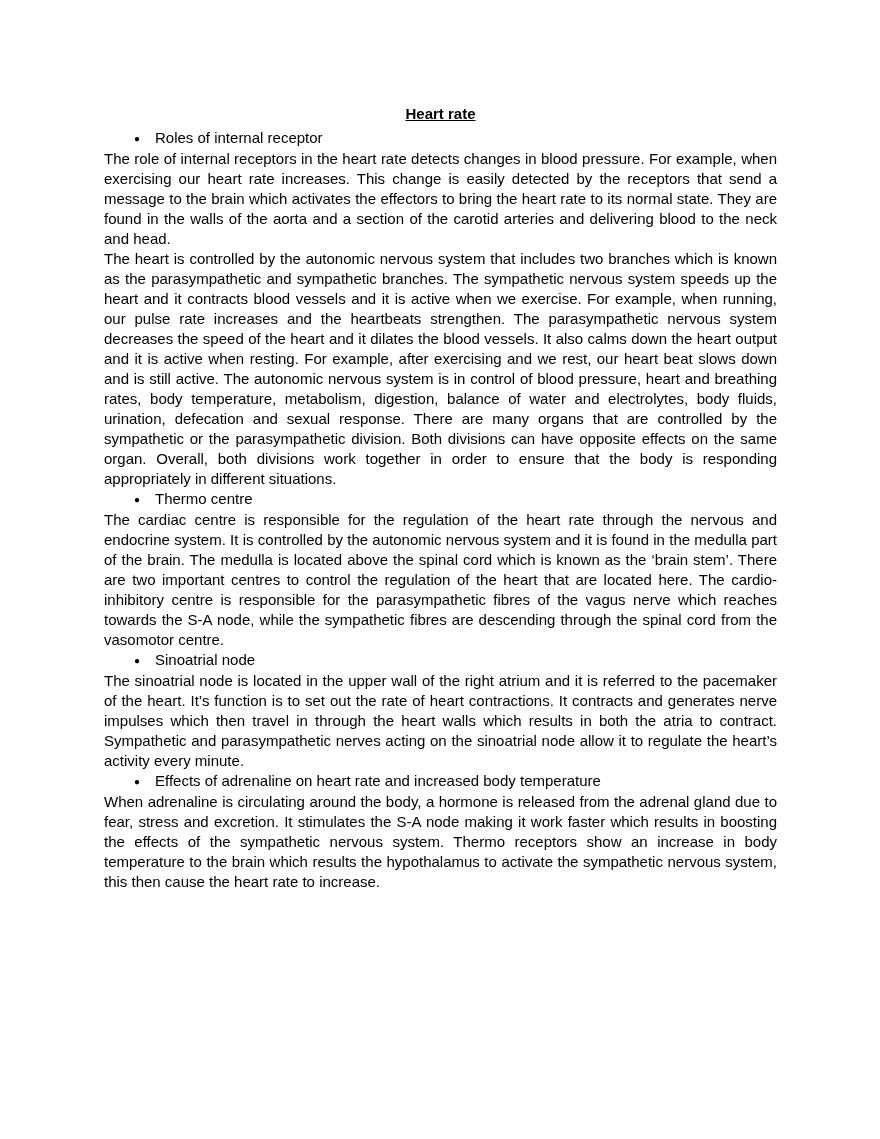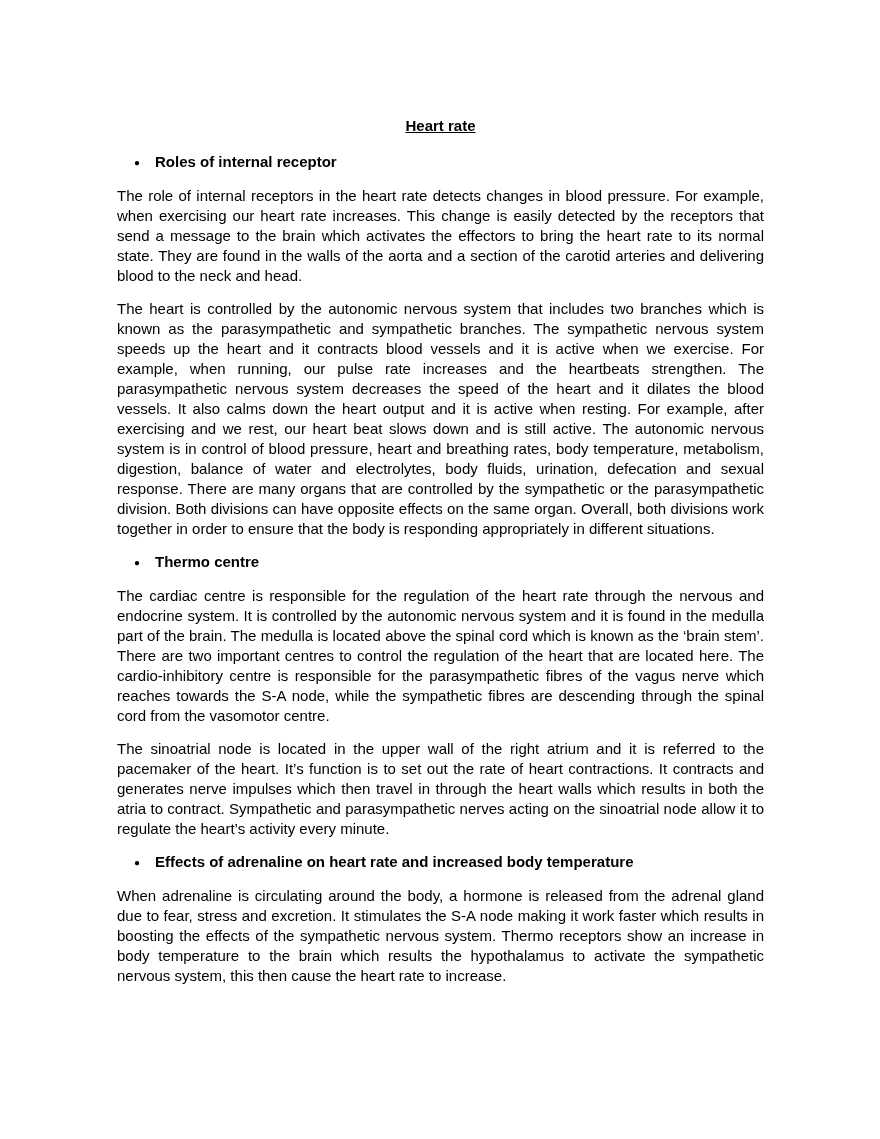--- a/index.html
+++ b/index.html
@@ -21,7 +21,7 @@
     overflow: hidden;
   }
   .doc-heading {
-    margin: 16px;
+    margin: 4px;
     font-size: 15px;
     font-weight: bold;
     line-height: 20px;

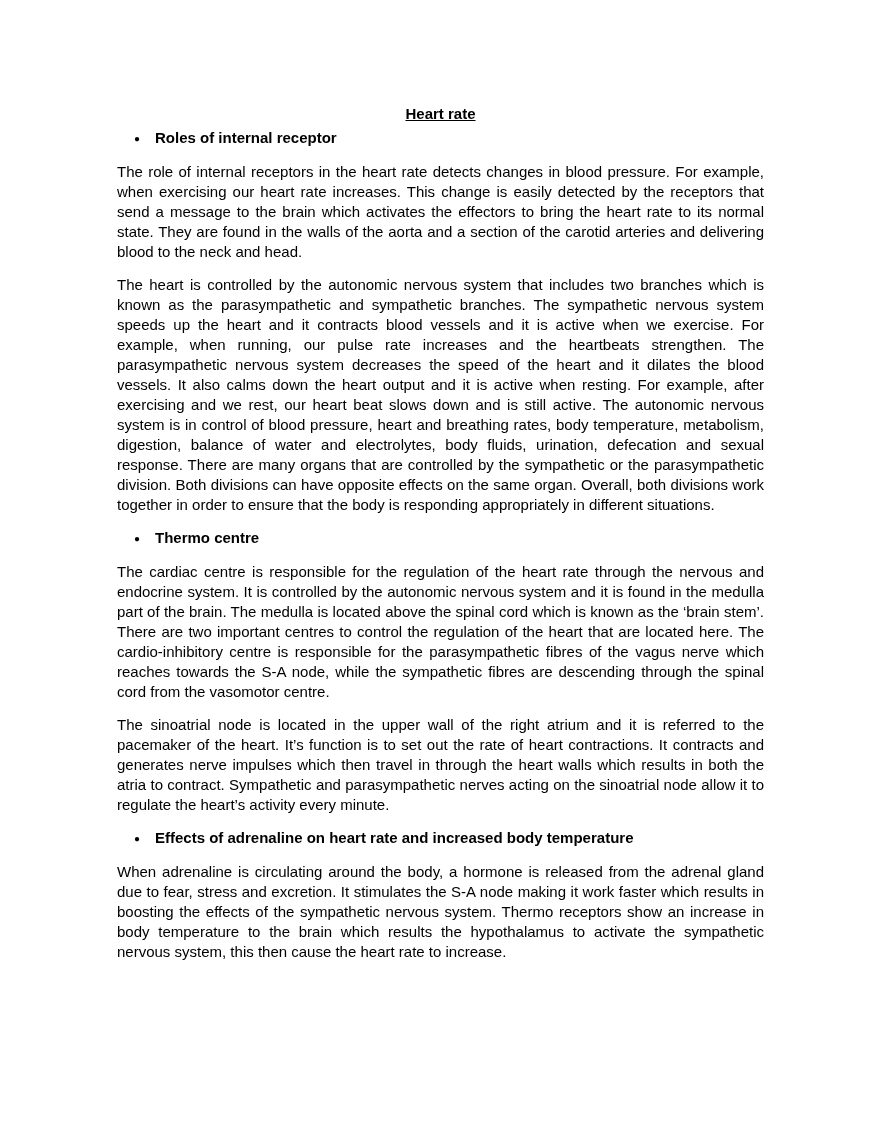--- a/index.html
+++ b/index.html
@@ -33,7 +33,7 @@
   .bullet-line {
     margin: 0;
     padding-left: 30px;
-    font-weight: bold;
+    font-weight: normal;
     line-height: 20px;
   }
   .bullet {

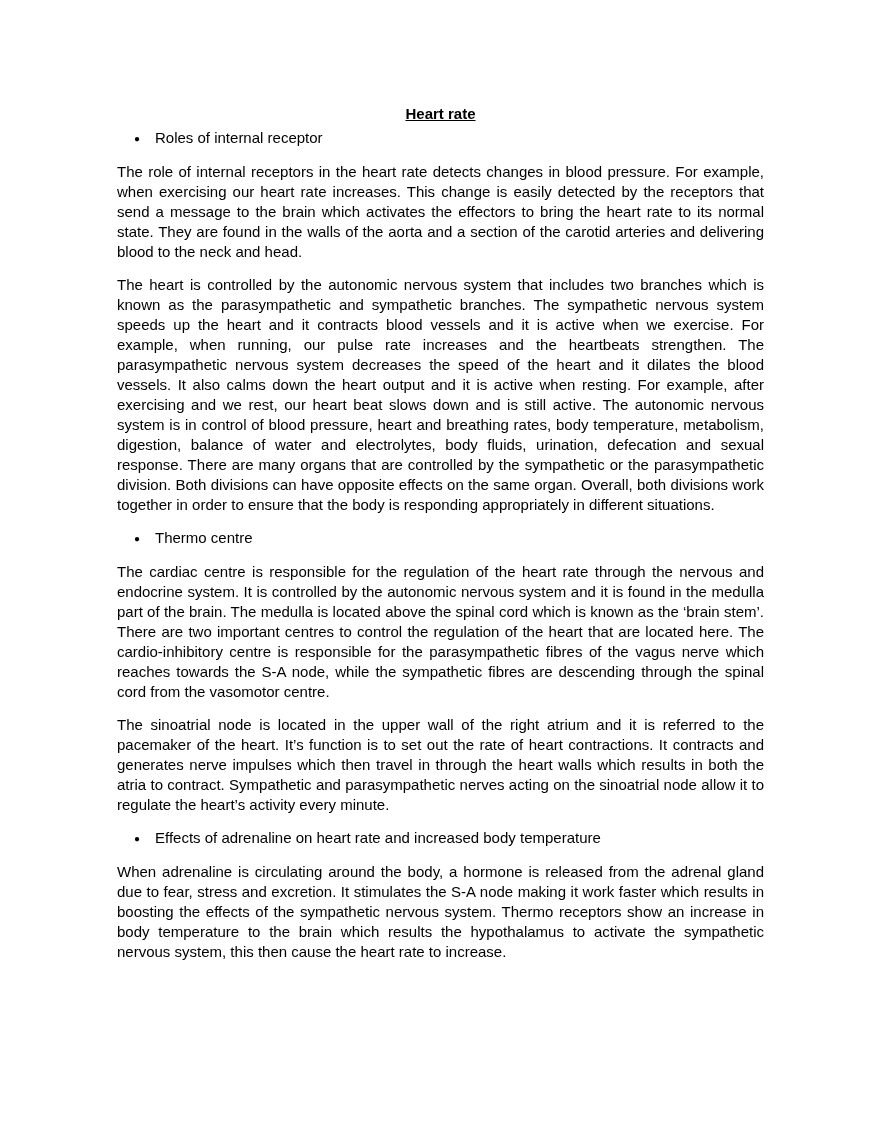--- a/index.html
+++ b/index.html
@@ -43,7 +43,7 @@
     vertical-align: 1px;
   }
   .para {
-    margin: 13px;
+    margin: 0;
     text-align: justify;
     line-height: 20px;
   }

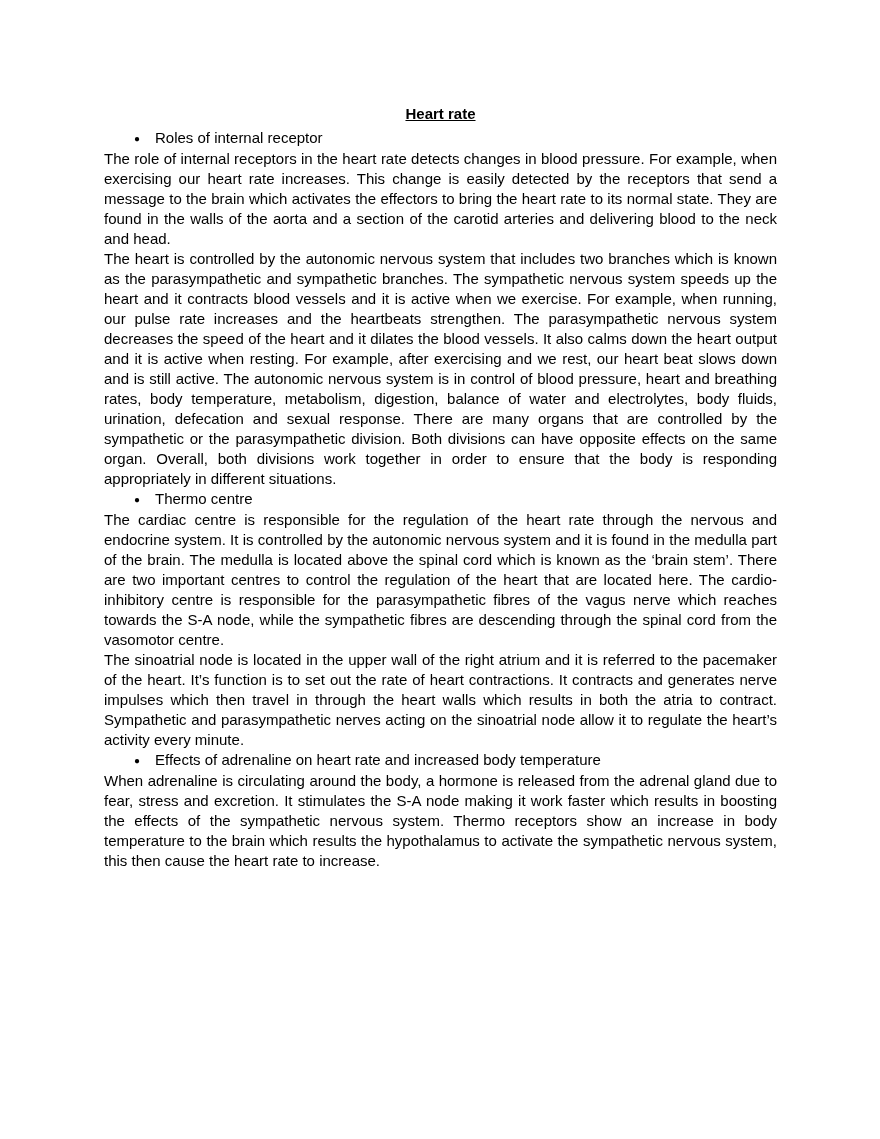--- a/index.html
+++ b/index.html
@@ -67,6 +67,9 @@
   </div>
   <p class="para">The cardiac centre is responsible for the regulation of the heart rate through the nervous and endocrine system. It is controlled by the autonomic nervous system and it is found in the medulla part of the brain. The medulla is located above the spinal cord which is known as the ‘brain stem’. There are two important centres to control the regulation of the heart that are located here. The cardio-inhibitory centre is responsible for the parasympathetic fibres of the vagus nerve which reaches towards the S-A node, while the sympathetic fibres are descending through the spinal cord from the vasomotor centre.</p>
 
+  <div class="bullet-line">
+    <span class="bullet">●</span><span>Sinoatrial node</span>
+  </div>
   <p class="para">The sinoatrial node is located in the upper wall of the right atrium and it is referred to the pacemaker of the heart. It’s function is to set out the rate of heart contractions. It contracts and generates nerve impulses which then travel in through the heart walls which results in both the atria to contract. Sympathetic and parasympathetic nerves acting on the sinoatrial node allow it to regulate the heart’s activity every minute.</p>
 
   <div class="bullet-line">

